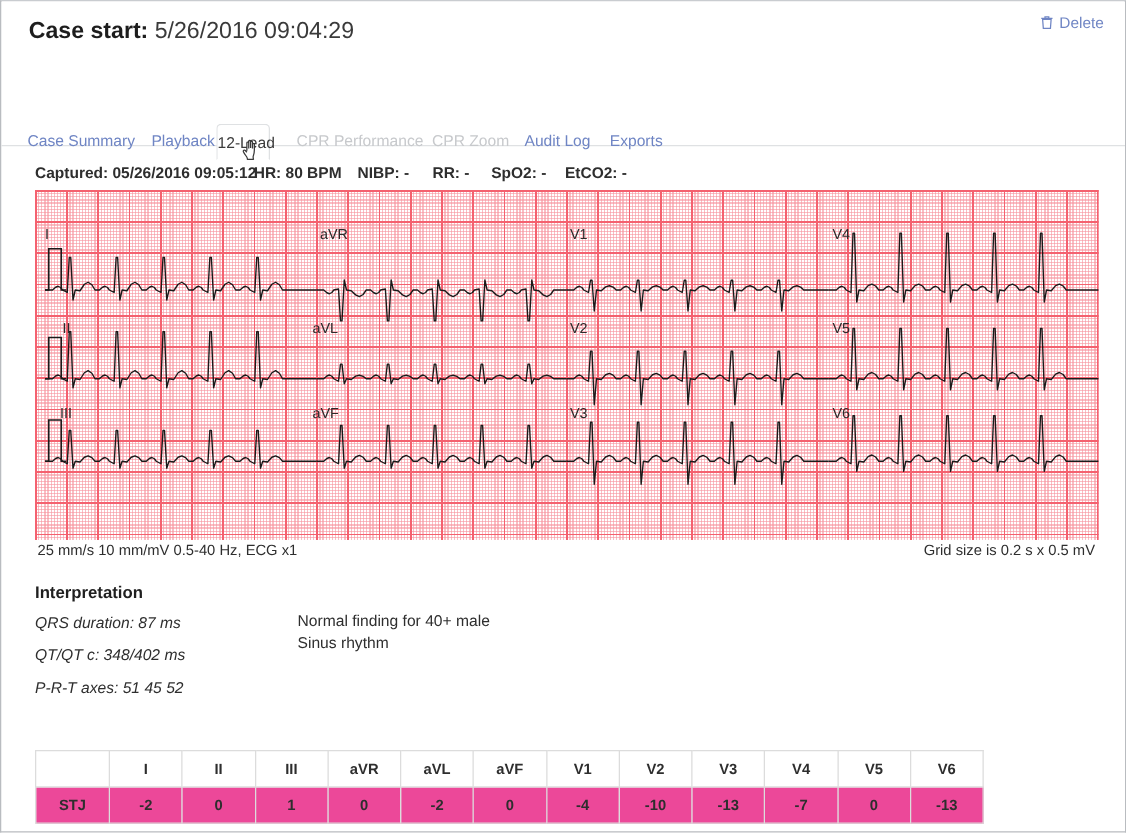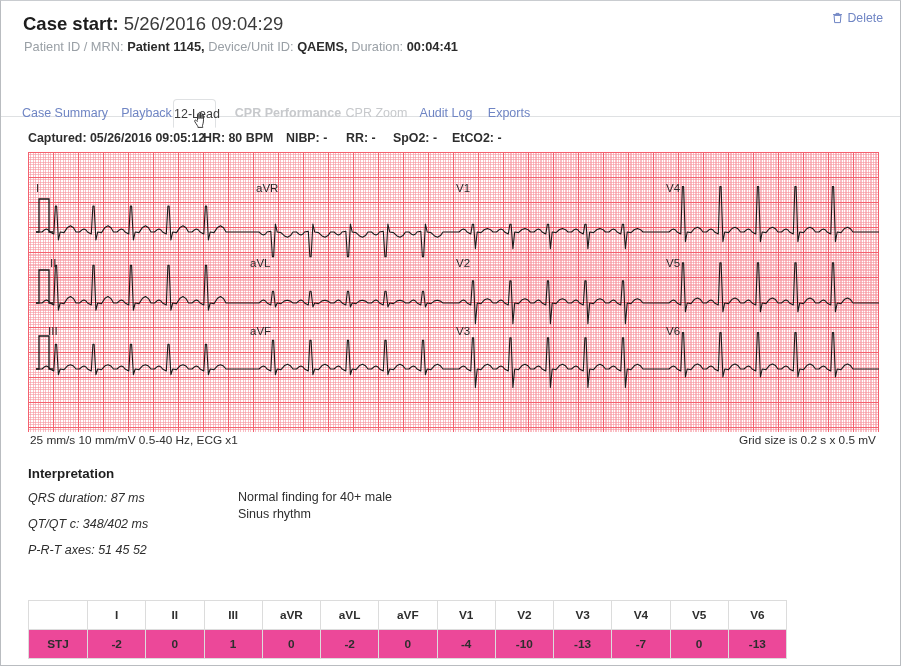--- a/index.html
+++ b/index.html
@@ -253,14 +253,6 @@
     <div id="case-start">
       <span class="lbl">Case start:</span>
       <span class="val">5/26/2016 09:04:29</span>
-    </div>
-    <div id="meta-line">
-      <span>Patient ID / MRN:</span>
-      <span class="strong">Patient 1145,</span>
-      <span>Device/Unit ID:</span>
-      <span class="strong">QAEMS,</span>
-      <span>Duration:</span>
-      <span class="strong">00:04:41</span>
     </div>
     <div id="delete-btn">
       <span class="trash">

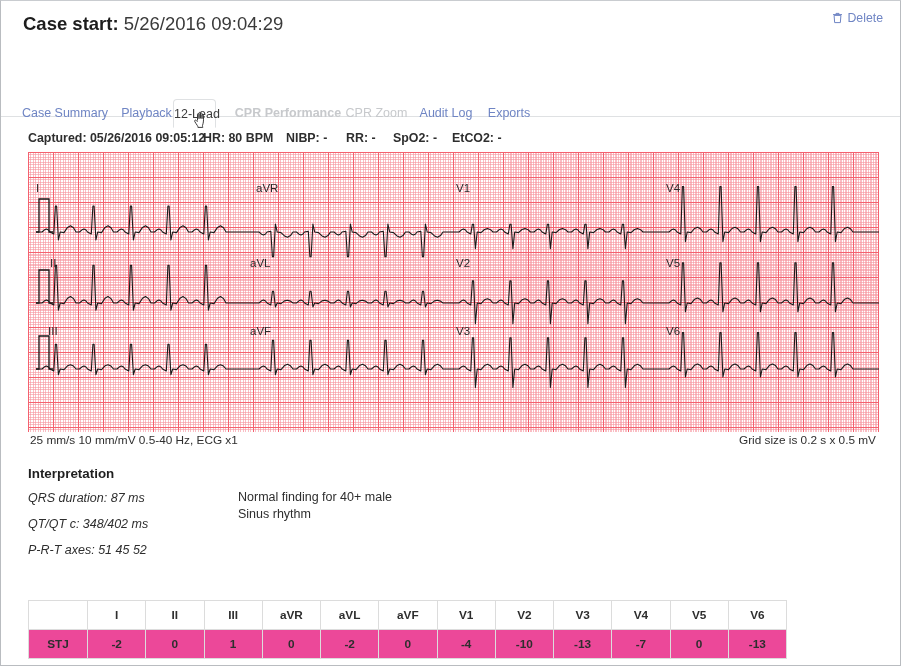--- a/index.html
+++ b/index.html
@@ -270,7 +270,7 @@
       <div class="tab" style="left: 16px; width: 96px;"><span>Case Summary</span></div>
       <div class="tab" style="left: 112px; width: 67px;"><span>Playback</span></div>
       <div class="tab active" style="left: 172px; width: 43px;"><span>12-Lead</span></div>
-      <div class="tab disabled" style="left: 229px; width: 116px; font-weight: bold;"><span>CPR Performance</span></div>
+      <div class="tab disabled" style="left: 229px; width: 116px;"><span>CPR Performance</span></div>
       <div class="tab disabled" style="left: 340px; width: 71px;"><span>CPR Zoom</span></div>
       <div class="tab" style="left: 411px; width: 68px;"><span>Audit Log</span></div>
       <div class="tab" style="left: 479px; width: 58px;"><span>Exports</span></div>

